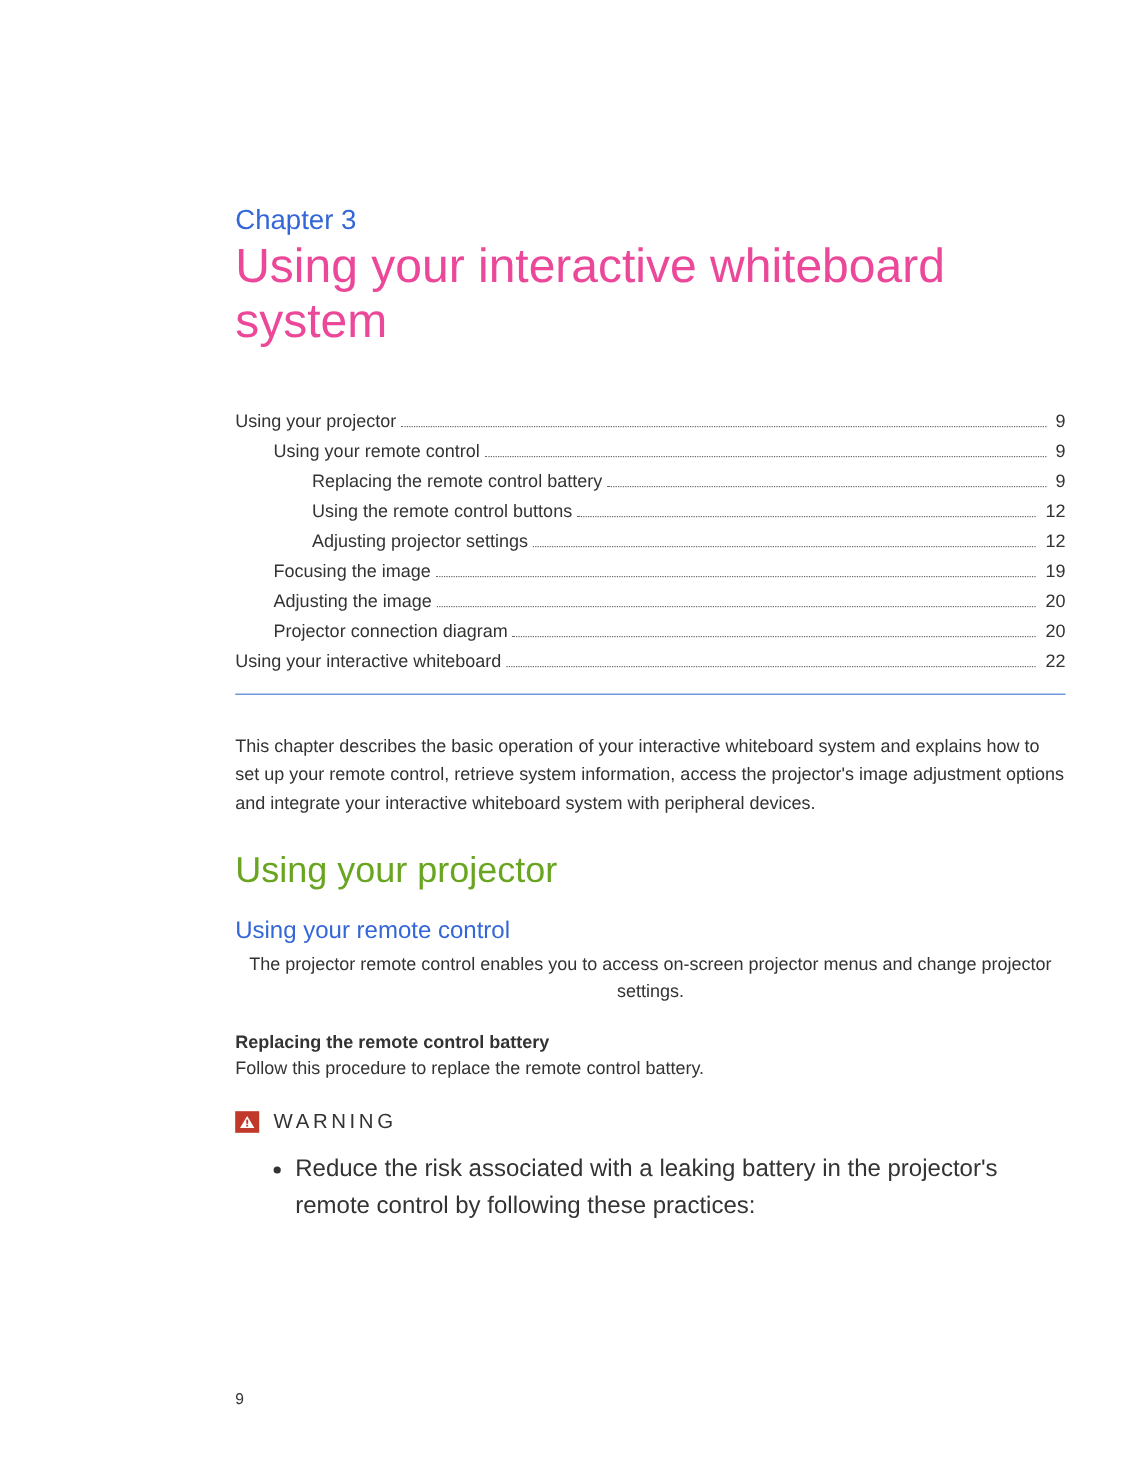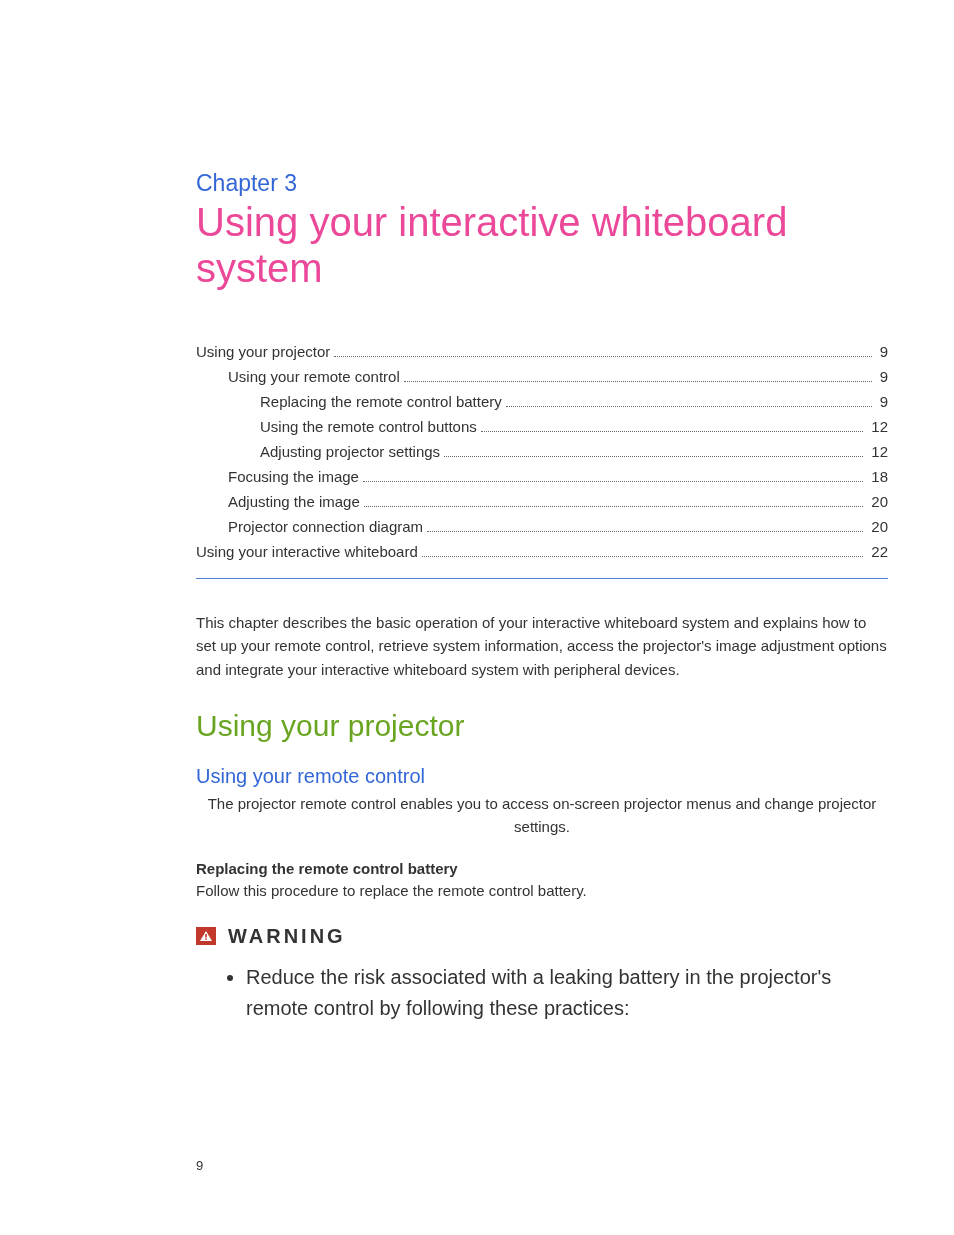--- a/index.html
+++ b/index.html
@@ -162,7 +162,7 @@
       <div class="toc-row indent-1">
         <span class="toc-text">Focusing the image</span>
         <span class="toc-leader"></span>
-        <span class="toc-page">18</span>
+        <span class="toc-page">19</span>
       </div>
       <div class="toc-row indent-1">
         <span class="toc-text">Adjusting the image</span>

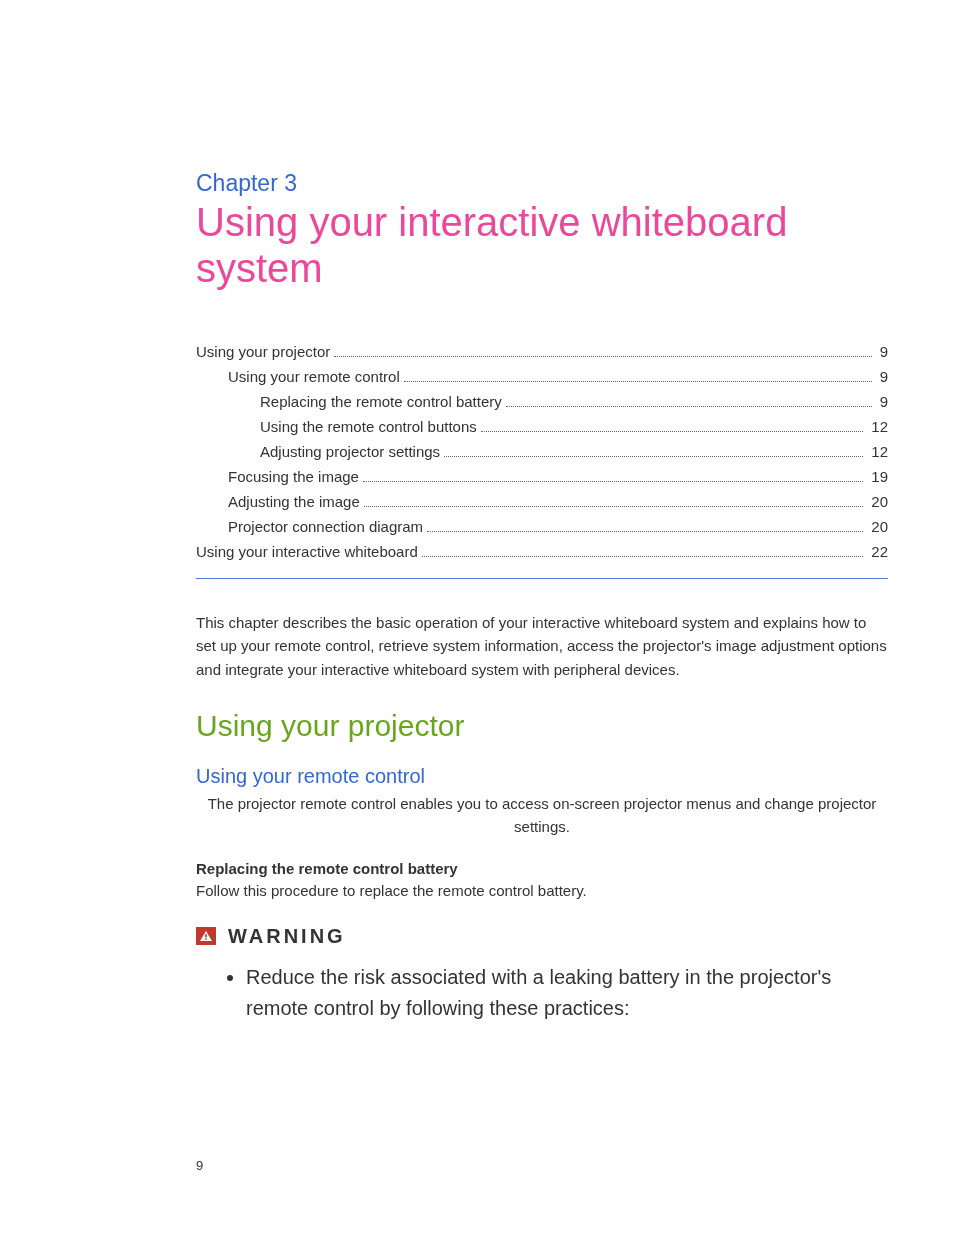--- a/index.html
+++ b/index.html
@@ -105,8 +105,8 @@
     display: block;
   }
   .warning-label {
-    font-size: 20px;
-    font-weight: bold;
+    font-size: 17px;
+    font-weight: normal;
     letter-spacing: 3px;
   }
   .warn-list {

